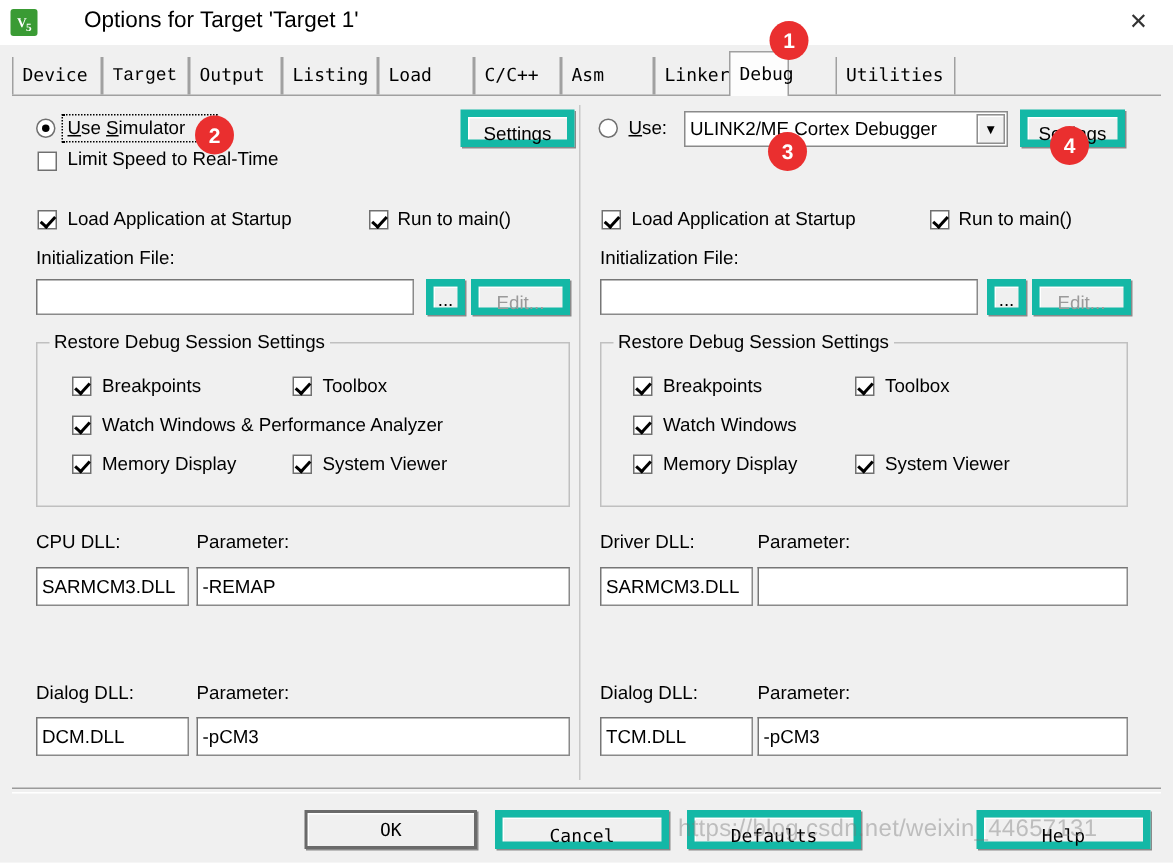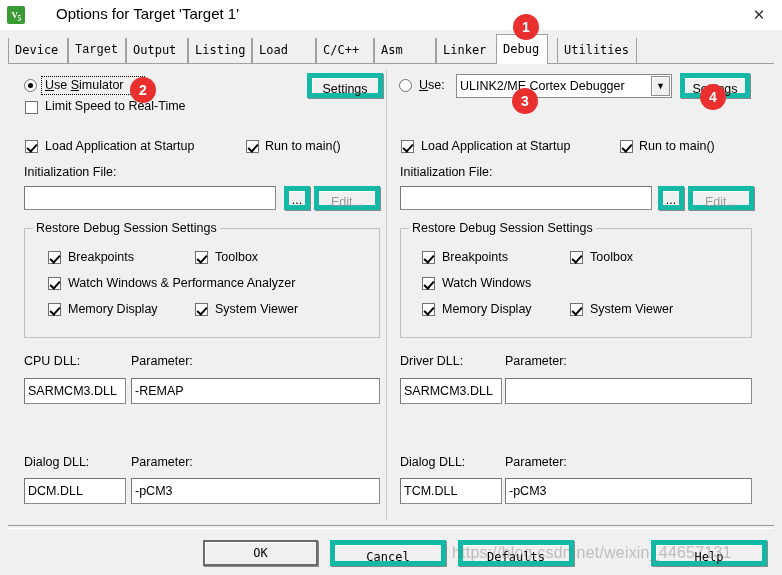--- a/index.html
+++ b/index.html
@@ -280,7 +280,7 @@
     <div class="tab" style="left:316px;width:58px;">C/C++</div>
     <div class="tab" style="left:374px;width:62px;">Asm</div>
     <div class="tab" style="left:436px;width:62px;">Linker</div>
-    <div class="tab selected" style="left:496px;width:52px;">Debug</div>
+    <div class="tab selected" style="left:486px;width:40px;">Debug</div>
     <div class="tab" style="left:557px;width:80px;">Utilities</div>
   </div>
   <div class="tabline"></div>

